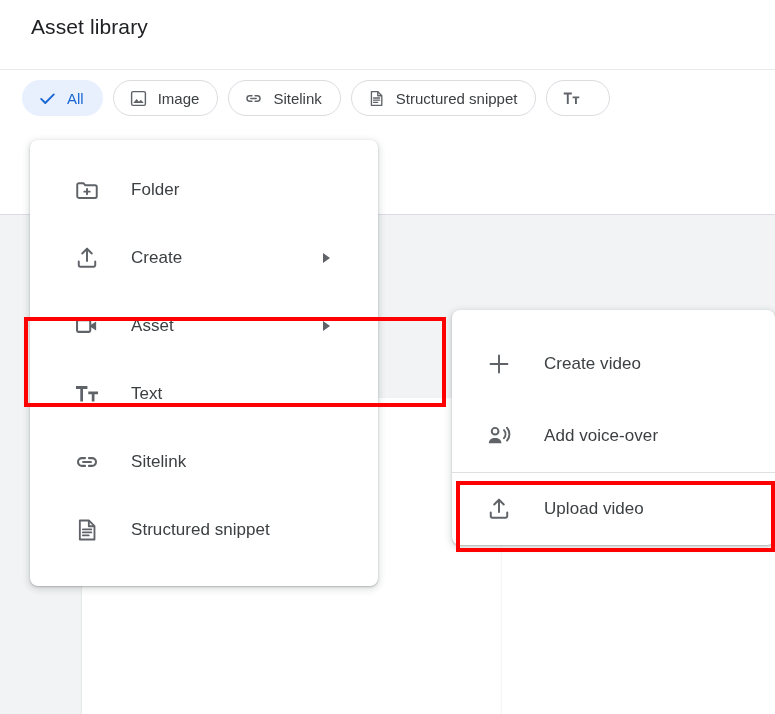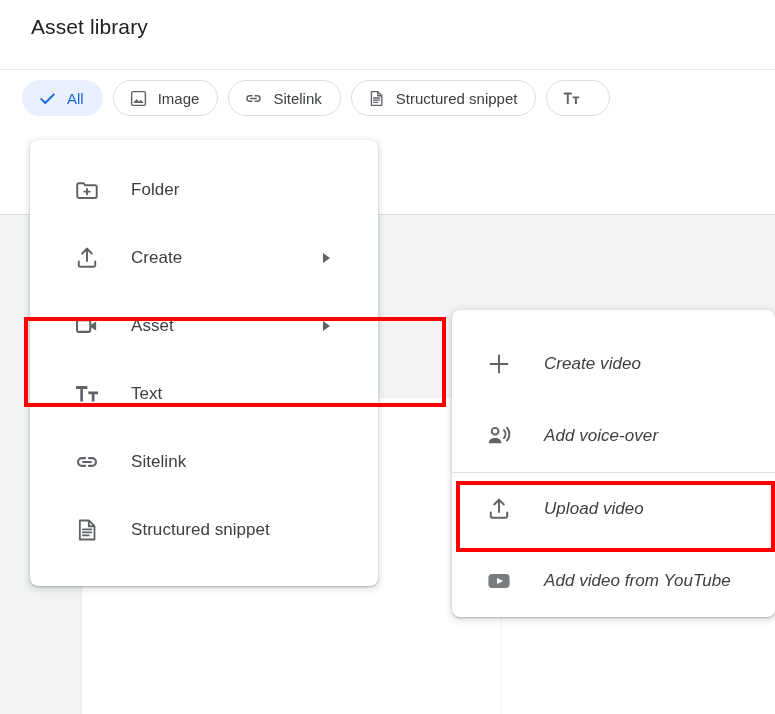--- a/index.html
+++ b/index.html
@@ -147,7 +147,6 @@
     top: 310px;
     width: 323px;
     padding: 18px 0 0 0;
-    font-style: italic;
   }
 
   .menu-item {

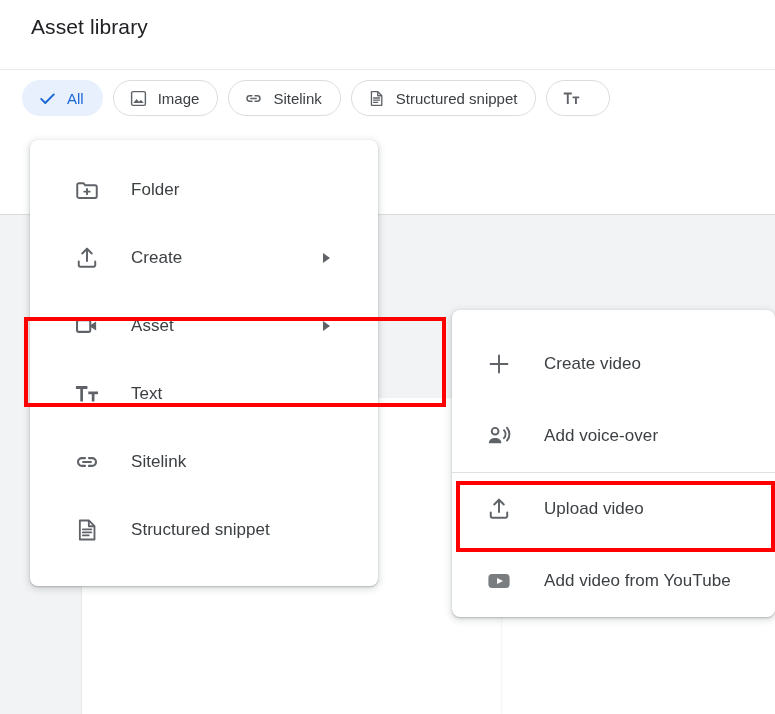--- a/index.html
+++ b/index.html
@@ -395,15 +395,6 @@
     <span class="mi-label">Upload video</span>
   </div>
 
-  <div class="menu-item">
-    <span class="mi-icon">
-      <svg viewBox="0 0 24 24">
-          <rect x="2.2" y="5.6" width="19.6" height="12.8" rx="3.4" fill="#7a7d80"></rect>
-          <path d="M10.2 9.2l5.6 2.8-5.6 2.8z" fill="#ffffff"></path>
-        </svg>
-    </span>
-    <span class="mi-label">Add video from YouTube</span>
-  </div>
 
 </div>
 

